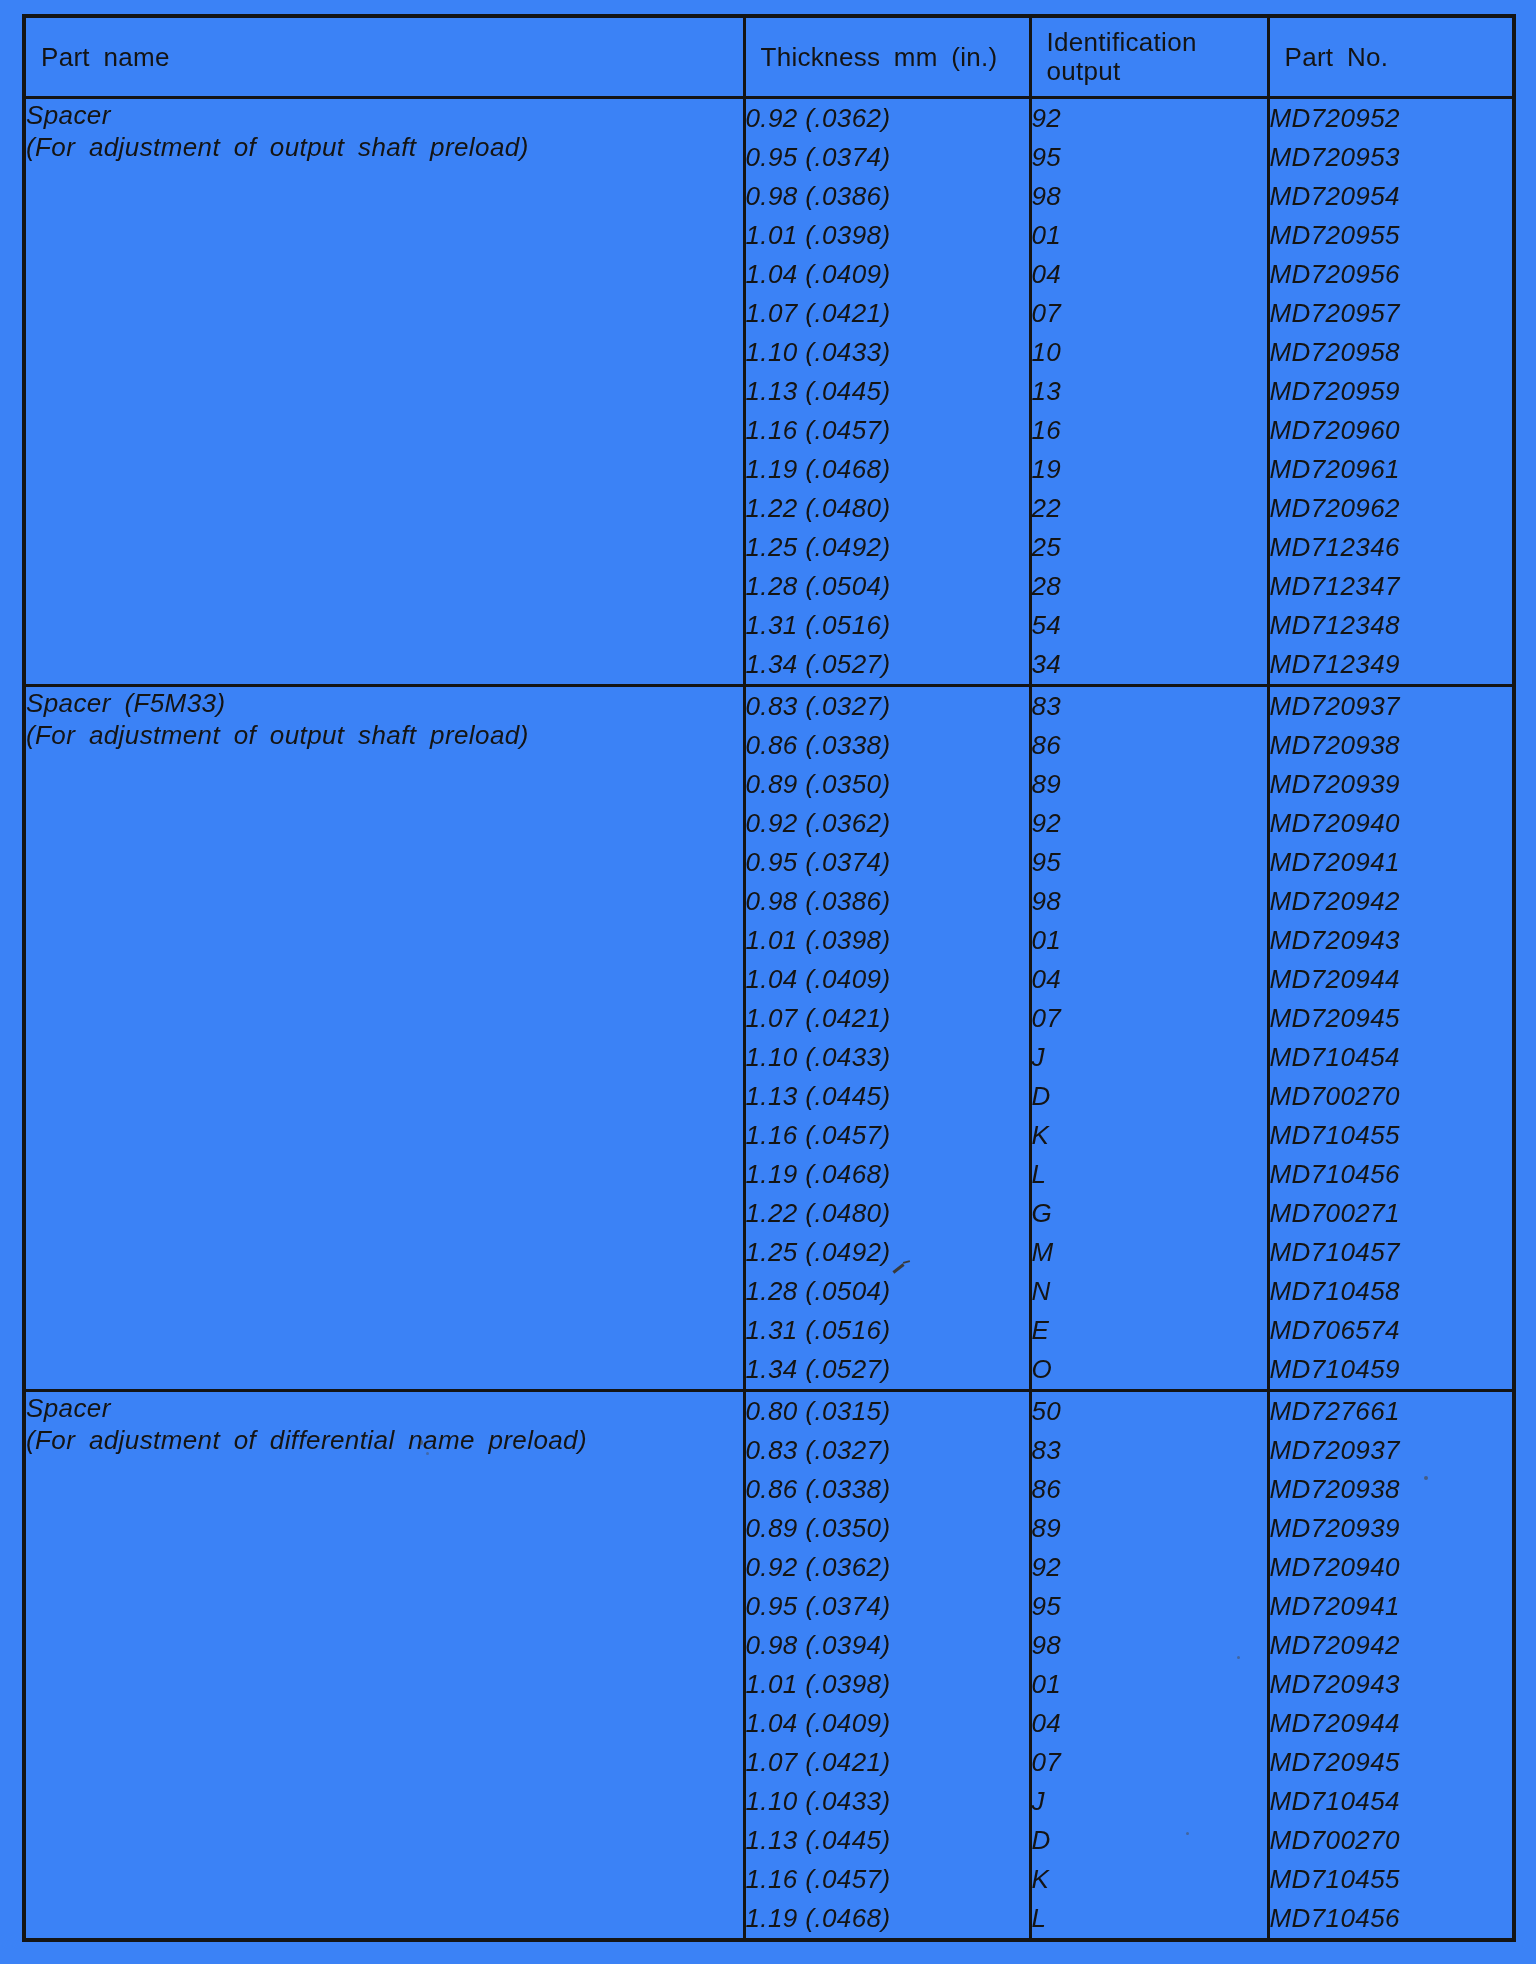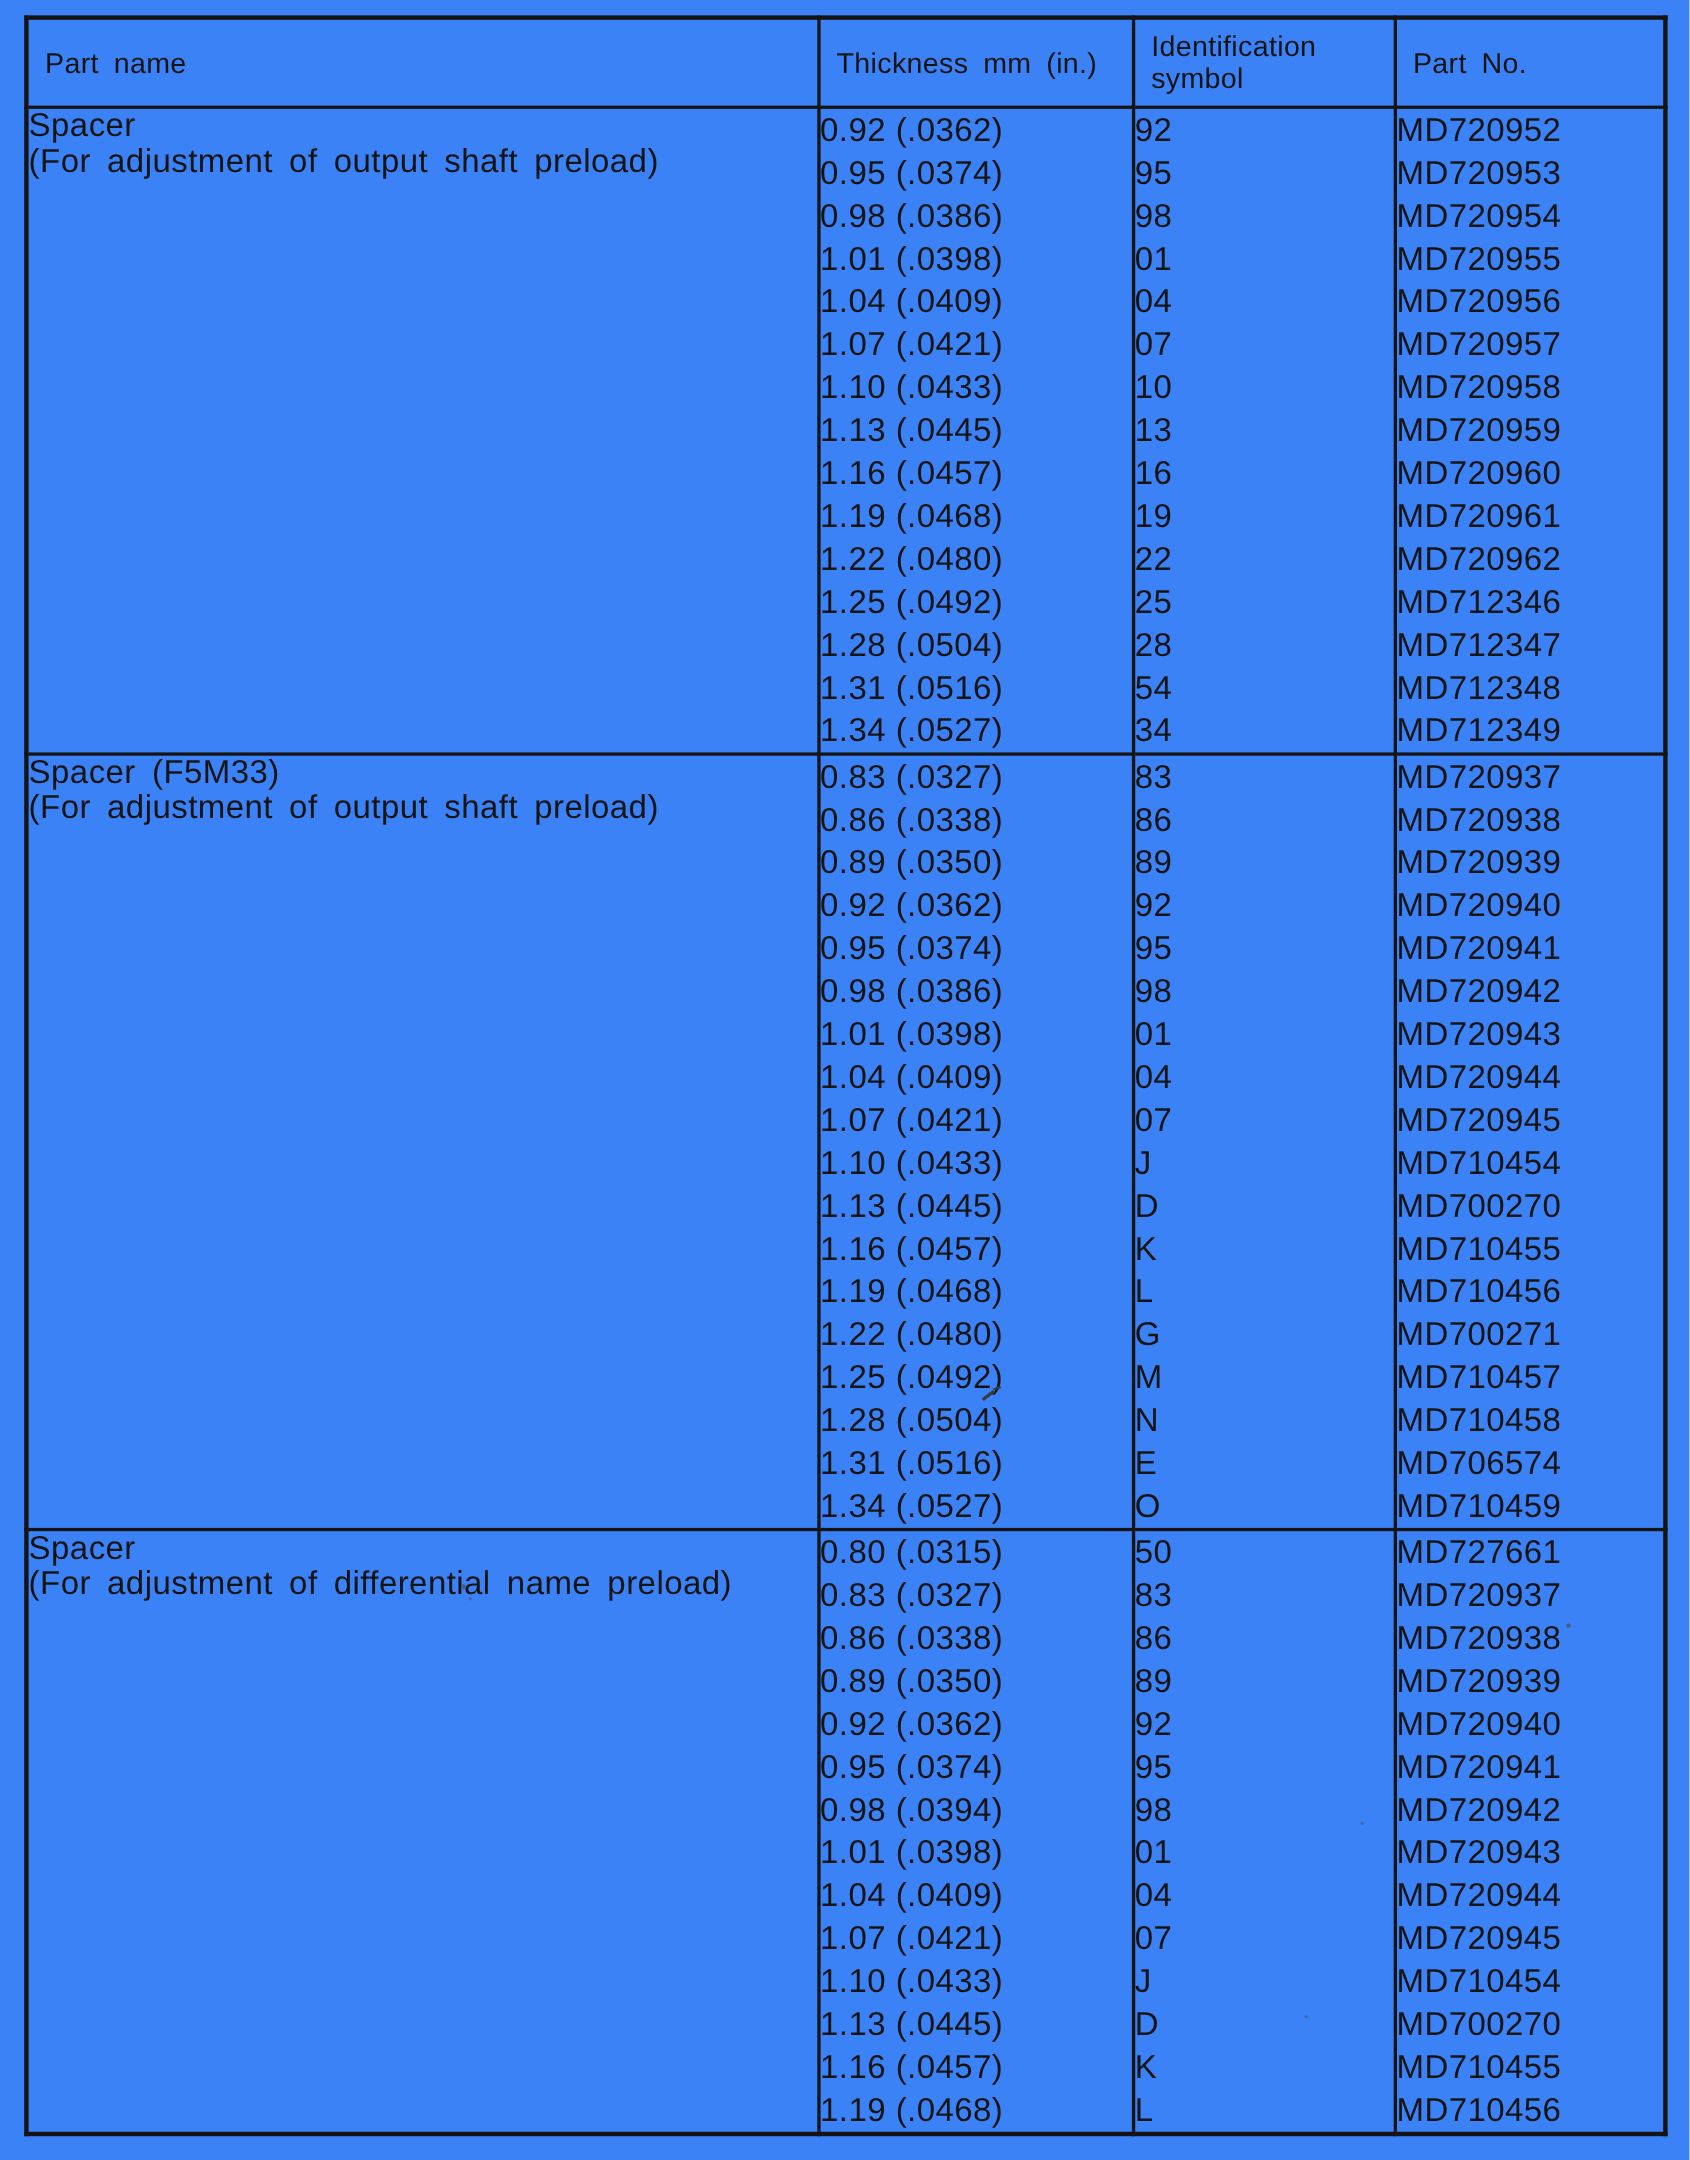--- a/index.html
+++ b/index.html
@@ -90,7 +90,7 @@
       <tr>
         <th>Part name</th>
         <th>Thickness mm (in.)</th>
-        <th>Identification symbol</th>
+        <th>Identification output</th>
         <th>Part No.</th>
       </tr>
     </thead>

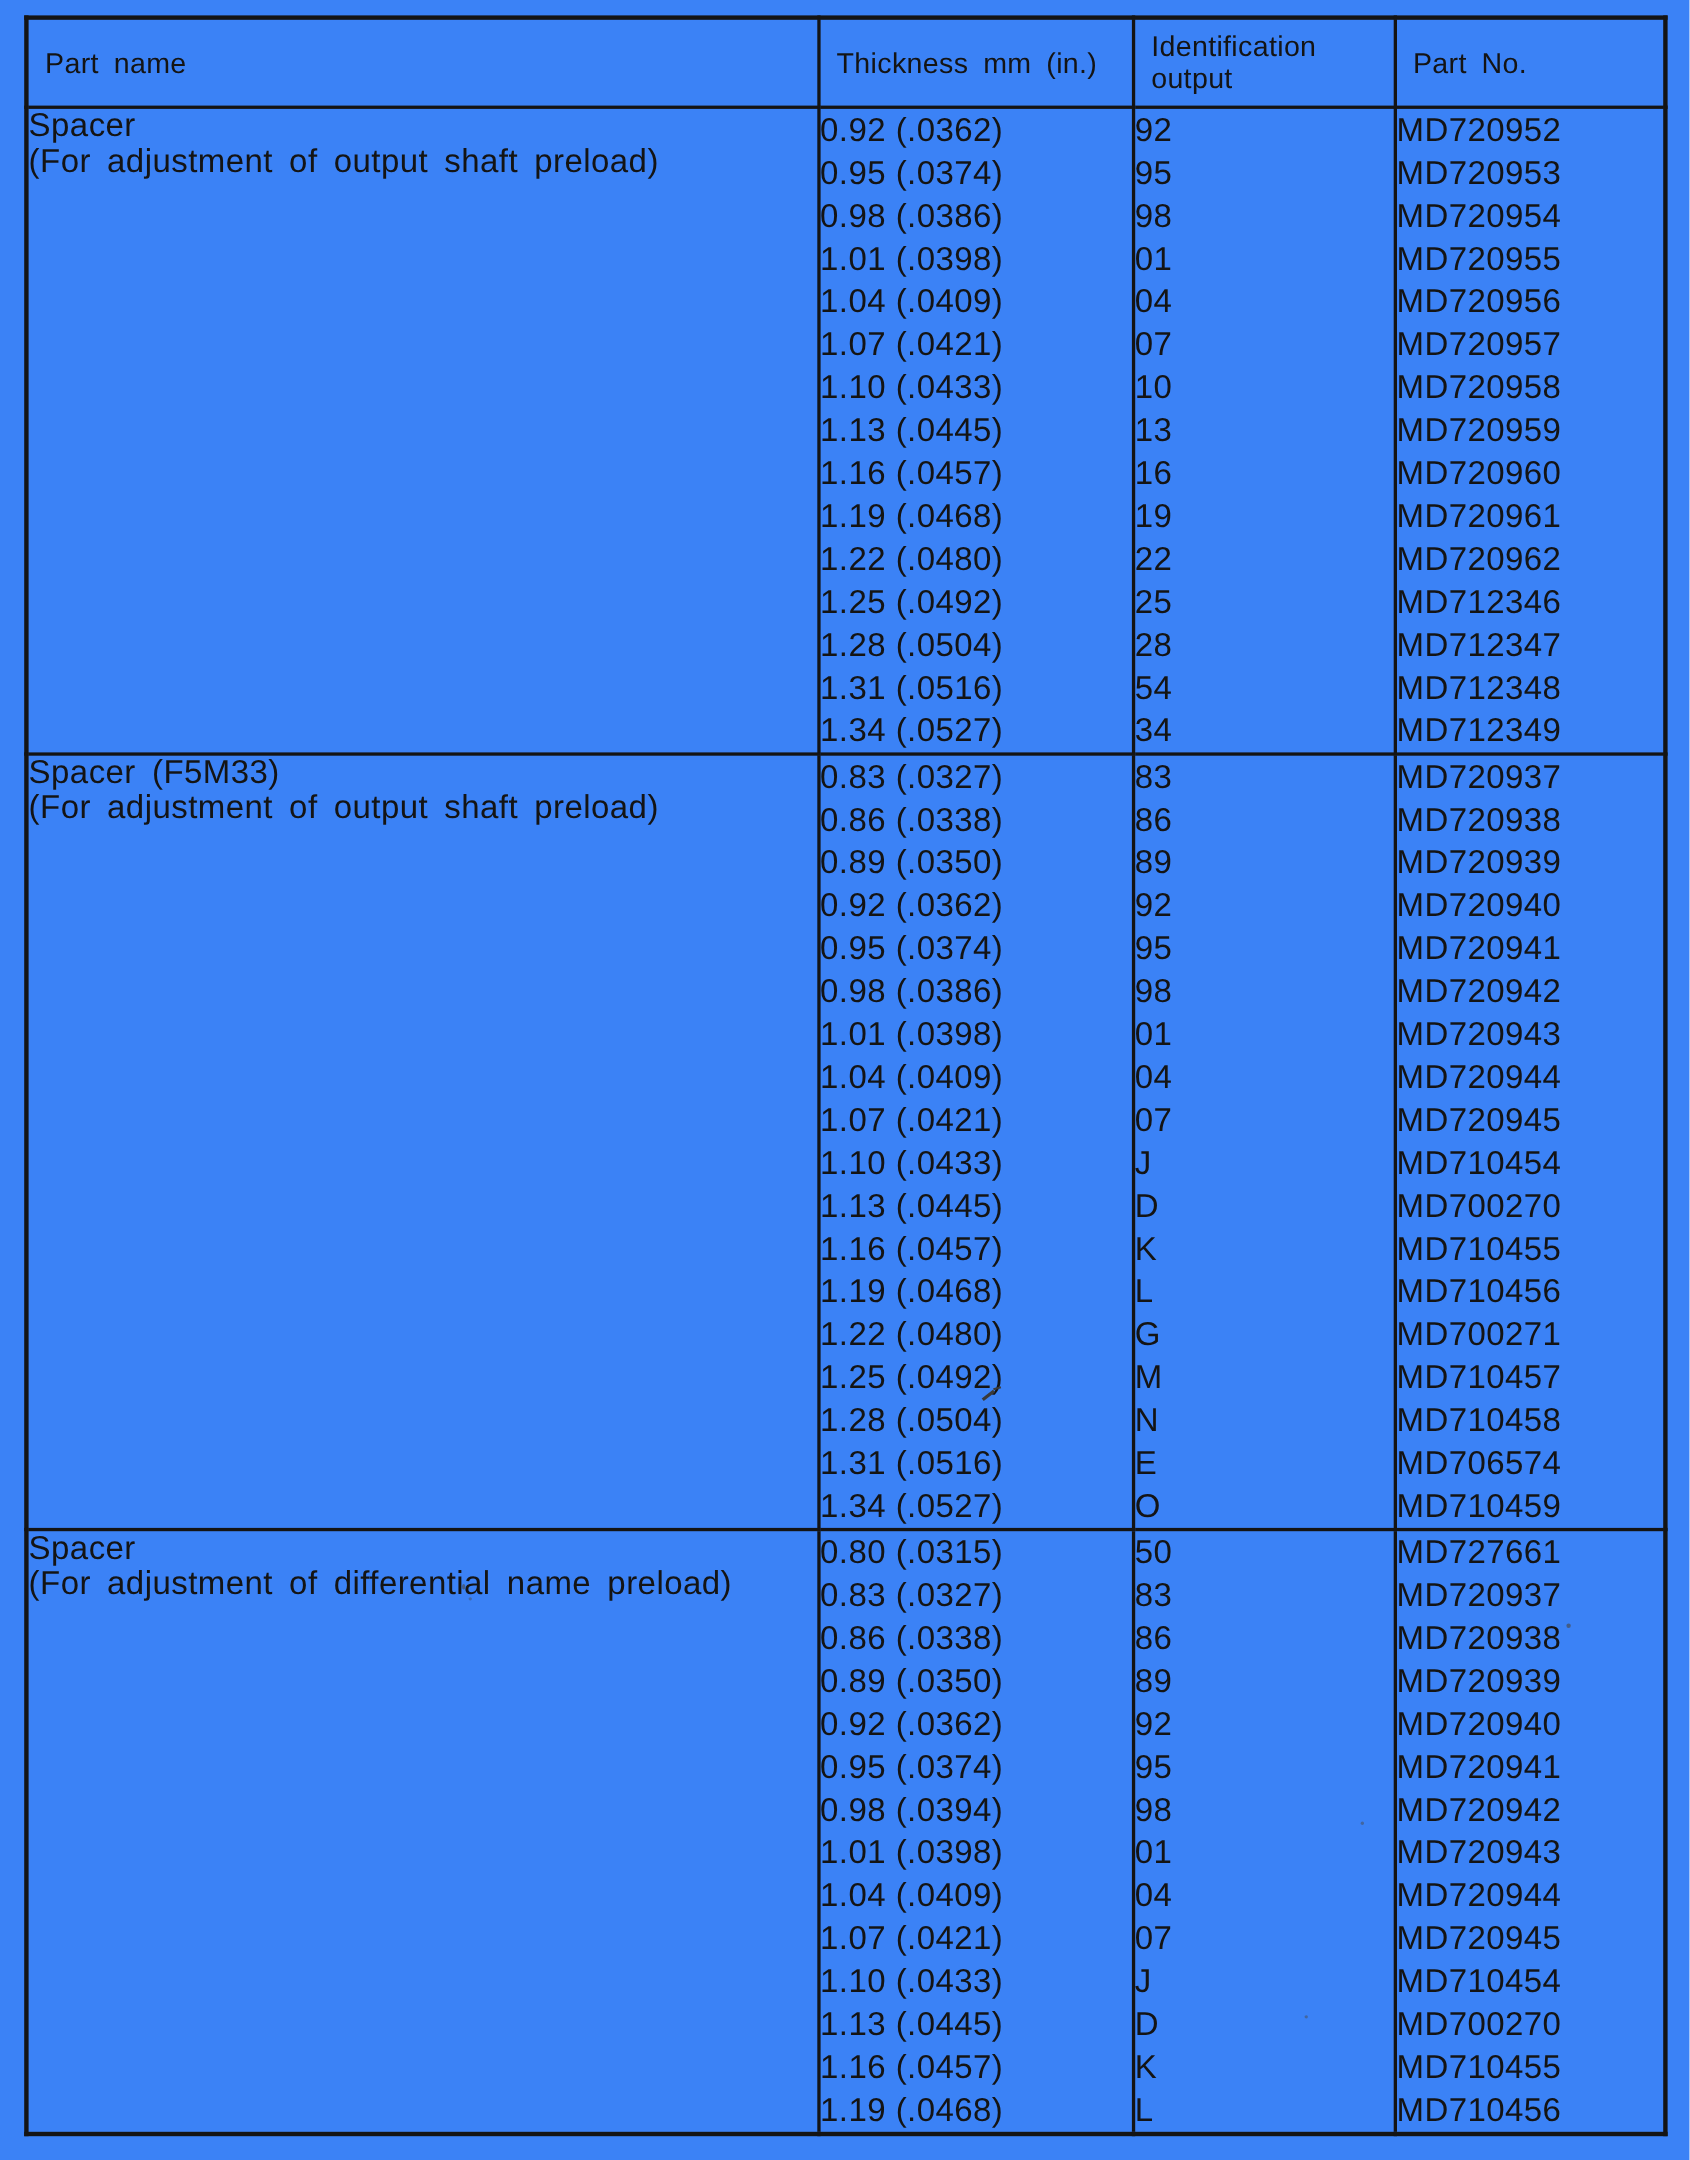--- a/index.html
+++ b/index.html
@@ -35,8 +35,9 @@
   td.cell{
     vertical-align:top;
     padding:0;
-    font-size:30px;
+    font-size:26px;
     letter-spacing:0.4px;
+    font-style:italic;
   }
   .name-cell{
     padding:7px 6px 0 15px;

